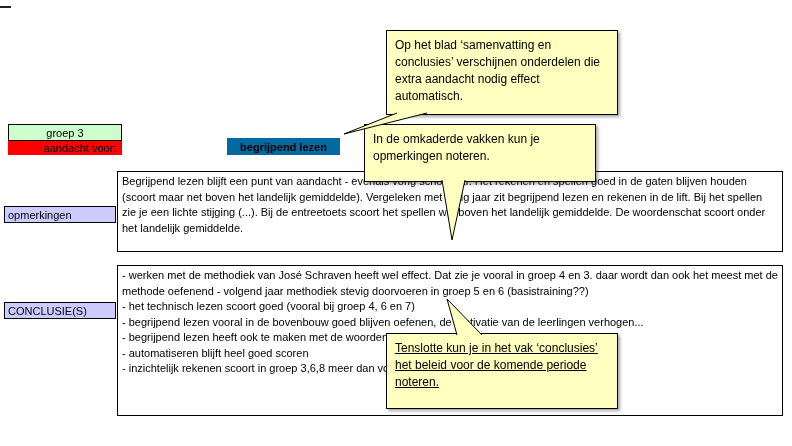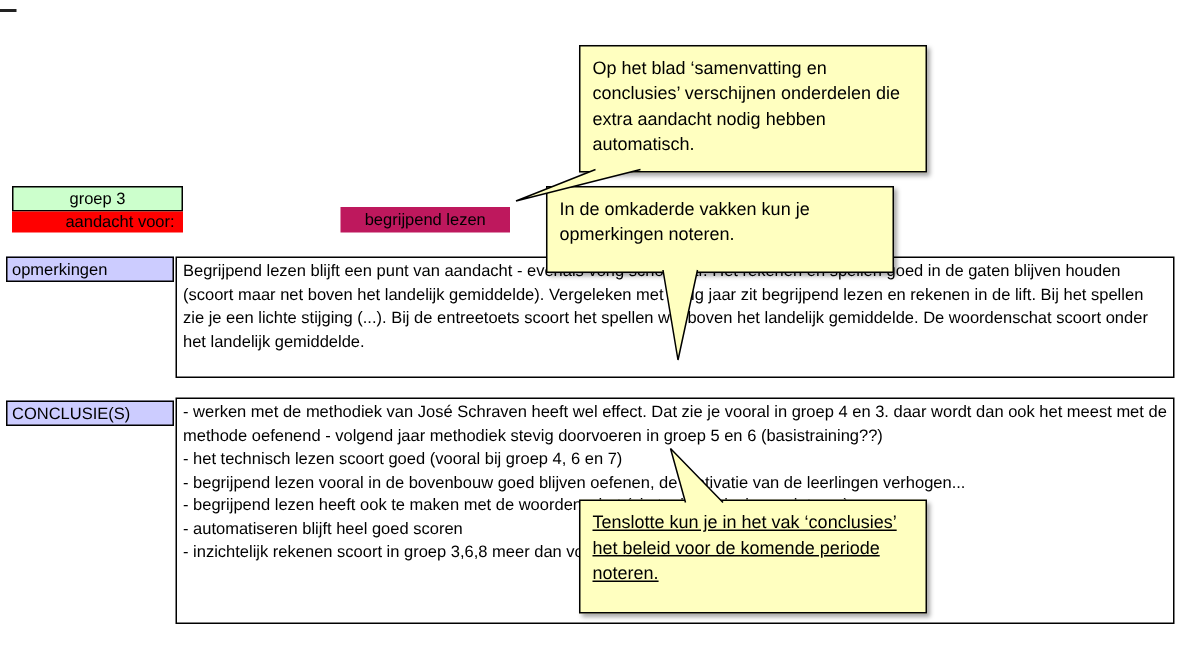--- a/index.html
+++ b/index.html
@@ -64,7 +64,7 @@
 </div>
 
 <div class="callout" id="callout-1">
-  <div>Op het blad ‘samenvatting en conclusies’ verschijnen onderdelen die extra aandacht nodig hebben automatisch.</div>
+  <div>Op het blad ‘samenvatting en conclusies’ verschijnen onderdelen die extra aandacht nodig effect automatisch.</div>
 </div>
 <div class="callout" id="callout-2">
   <div>In de omkaderde vakken kun je opmerkingen noteren.</div>

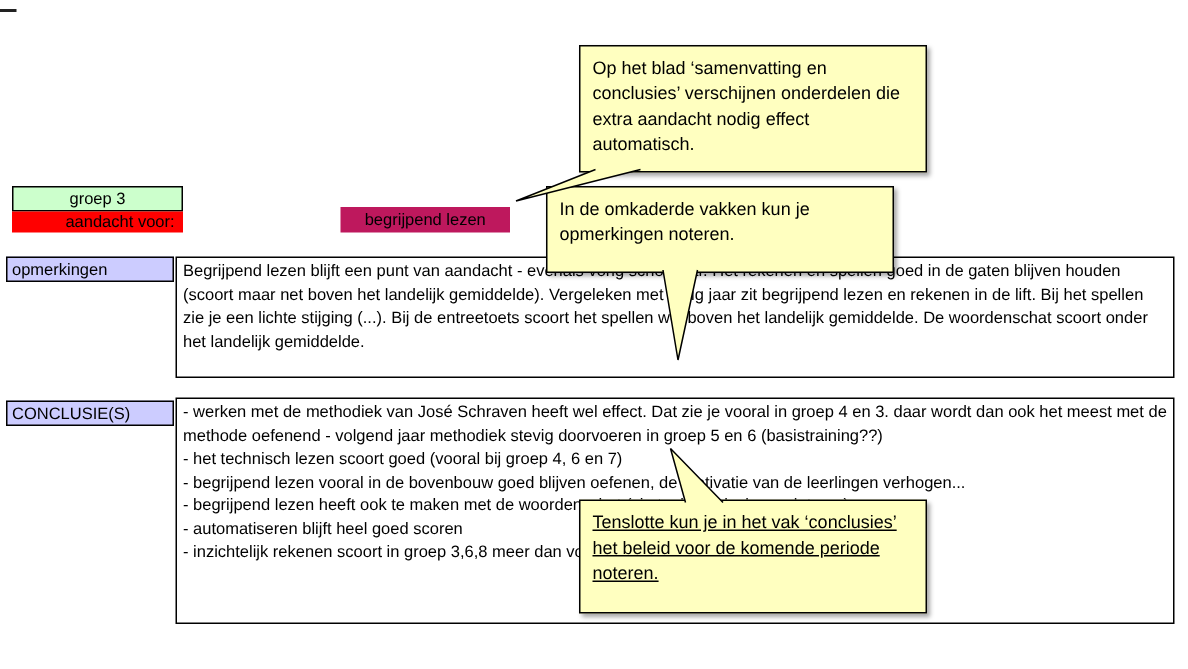--- a/index.html
+++ b/index.html
@@ -13,7 +13,7 @@
   .cell{position:absolute;font-size:11px;display:flex;align-items:center;justify-content:center;box-sizing:border-box;}
   #cell-group{left:8px;top:124px;width:114px;height:17px;background:#ccffcc;border:1px solid #000;}
   #cell-attn{left:8px;top:141px;width:114px;height:14px;background:#ff0000;padding-left:30px;}
-  #cell-subject{left:227px;top:138px;width:113px;height:17px;background:#be185d;}
+  #cell-subject{left:227px;top:138px;width:113px;height:17px;background:#0369a1;font-weight:bold;}
 
   .rowlabel{position:absolute;left:4px;width:112px;height:17px;background:#ccccff;border:1px solid #000;
     font-size:11px;display:flex;align-items:center;padding-left:3px;box-sizing:border-box;}

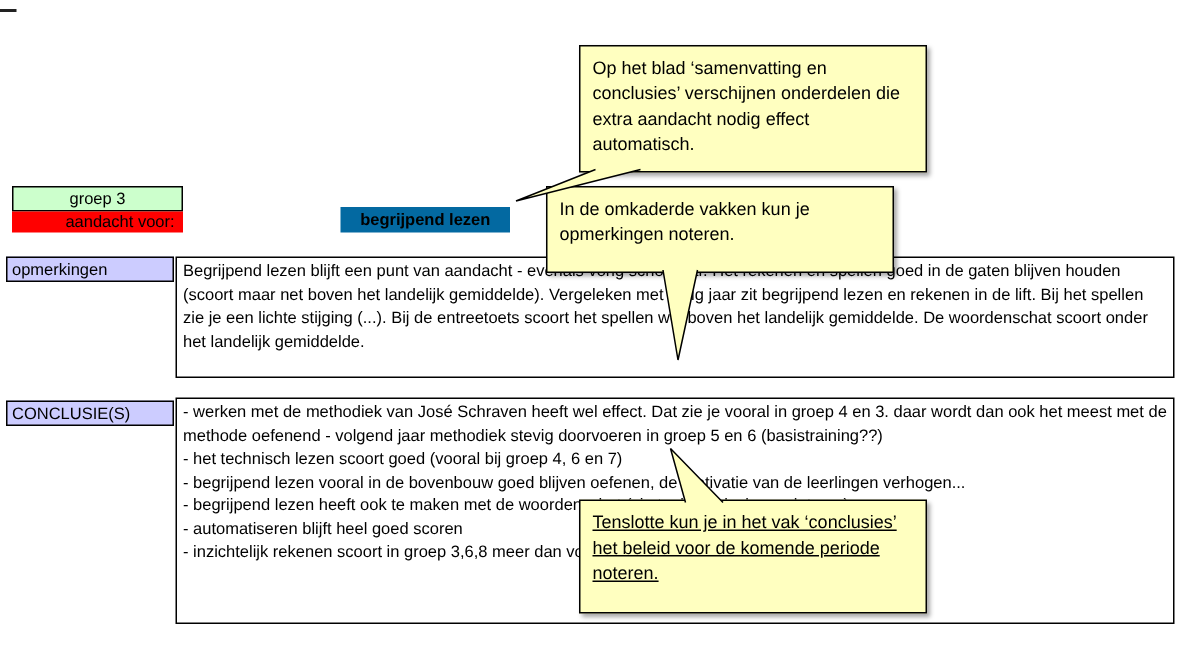--- a/index.html
+++ b/index.html
@@ -16,7 +16,7 @@
   #cell-subject{left:227px;top:138px;width:113px;height:17px;background:#0369a1;font-weight:bold;}
 
   .rowlabel{position:absolute;left:4px;width:112px;height:17px;background:#ccccff;border:1px solid #000;
-    font-size:11px;display:flex;align-items:center;padding-left:3px;box-sizing:border-box;}
+    font-size:11px;display:flex;align-items:center;padding-left:3px;box-sizing:border-box;margin-top:35px;}
   #label-opm{top:171px;}
   #label-con{top:267px;}
 

